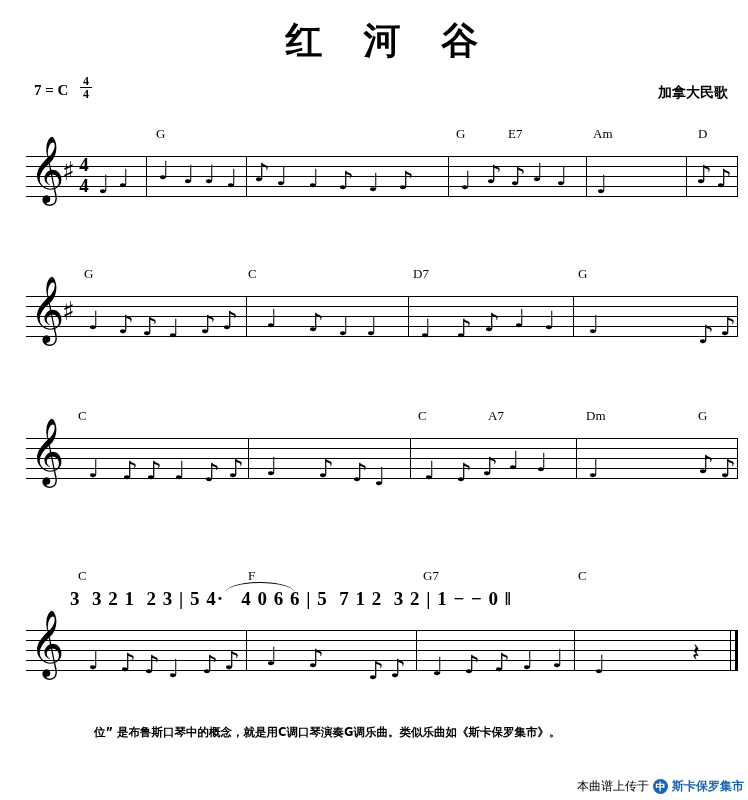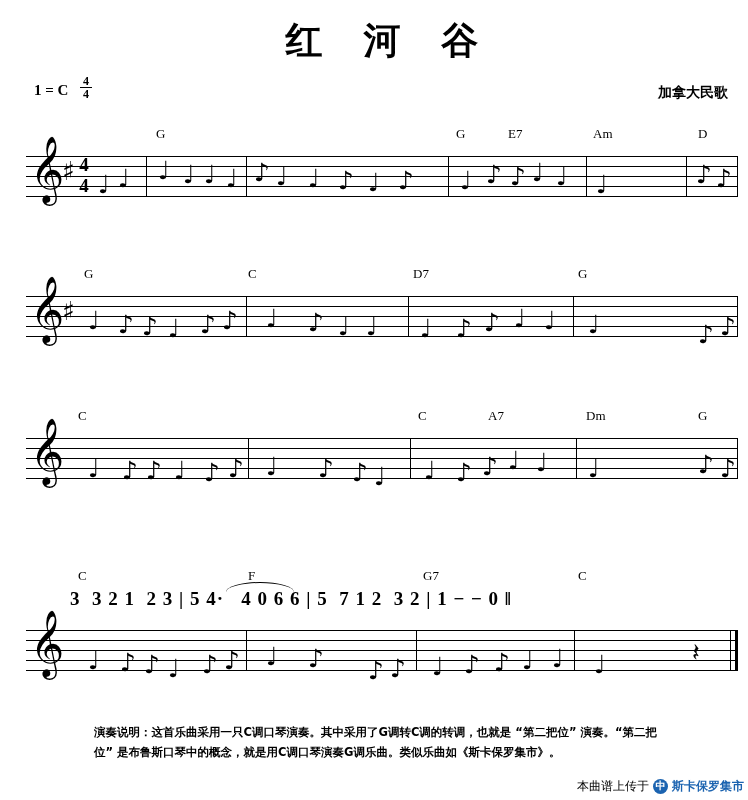--- a/index.html
+++ b/index.html
@@ -225,7 +225,7 @@
 
   <div class="title">红 河 谷</div>
 
-  <div class="keysig">1 = C</div>
+  <div class="keysig">7 = C</div>
   <div class="meter">
     <span class="num">4</span>
     <span class="bar"></span>

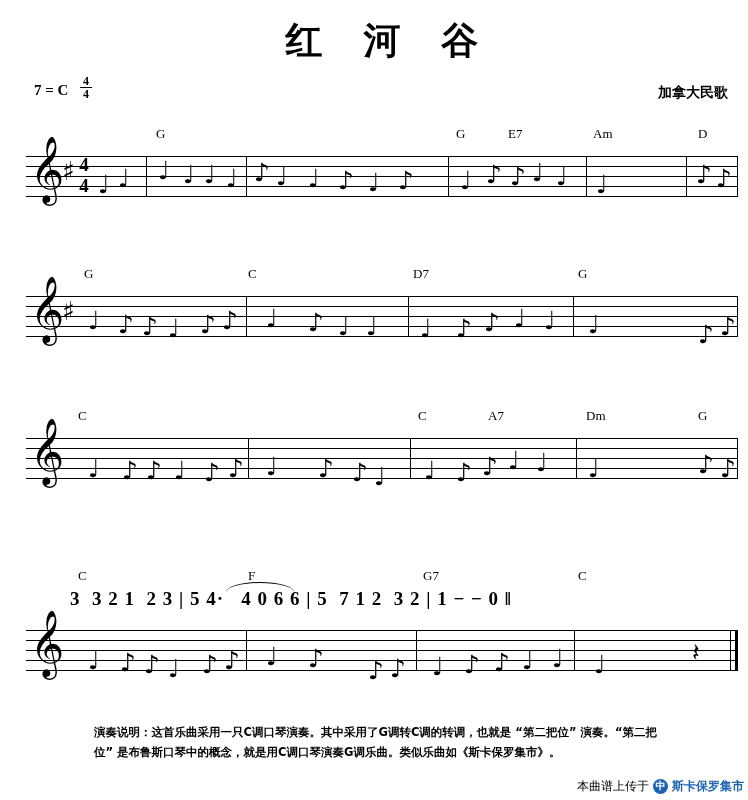--- a/index.html
+++ b/index.html
@@ -414,7 +414,6 @@
   </div>
 
   <div class="notes-box">
-    <div>演奏说明：这首乐曲采用一只C调口琴演奏。其中采用了G调转C调的转调，也就是 “第二把位” 演奏。“第二把</div>
     <div>位” 是布鲁斯口琴中的概念，就是用C调口琴演奏G调乐曲。类似乐曲如《斯卡保罗集市》。</div>
   </div>
 

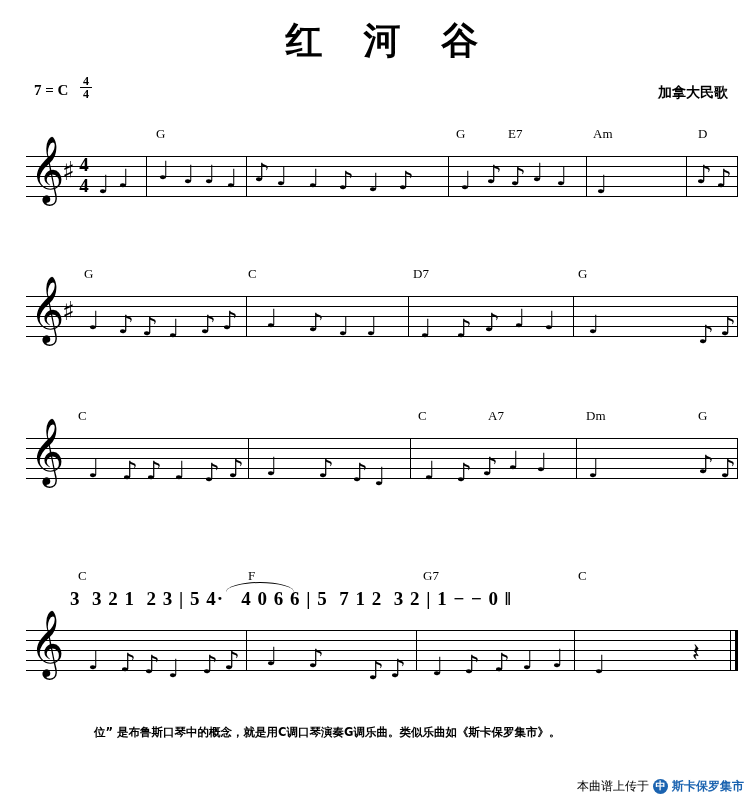--- a/index.html
+++ b/index.html
@@ -196,7 +196,7 @@
     position: absolute;
     right: 12px;
     top: 778px;
-    font-family: Liberation Mono, monospace;
+    font-family: Liberation Serif, serif;
     font-size: 12px;
     color: #000;
     display: flex;

